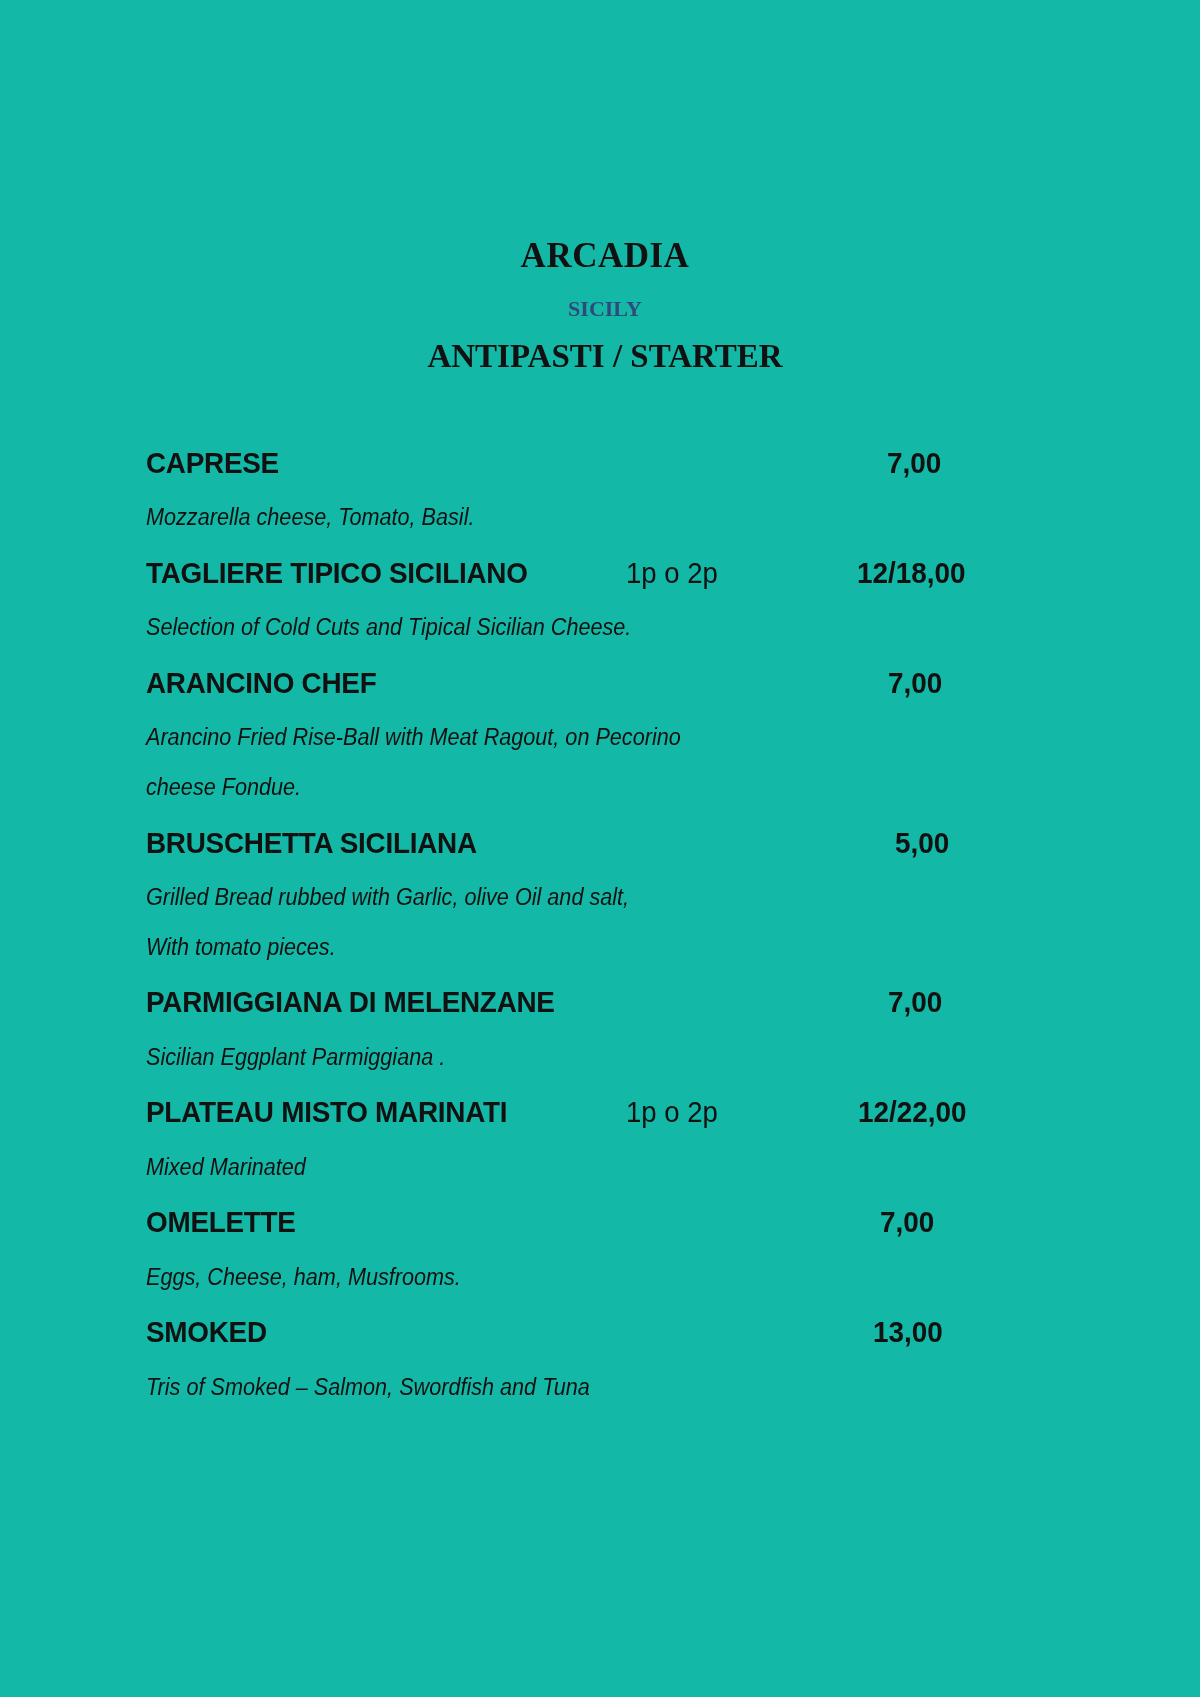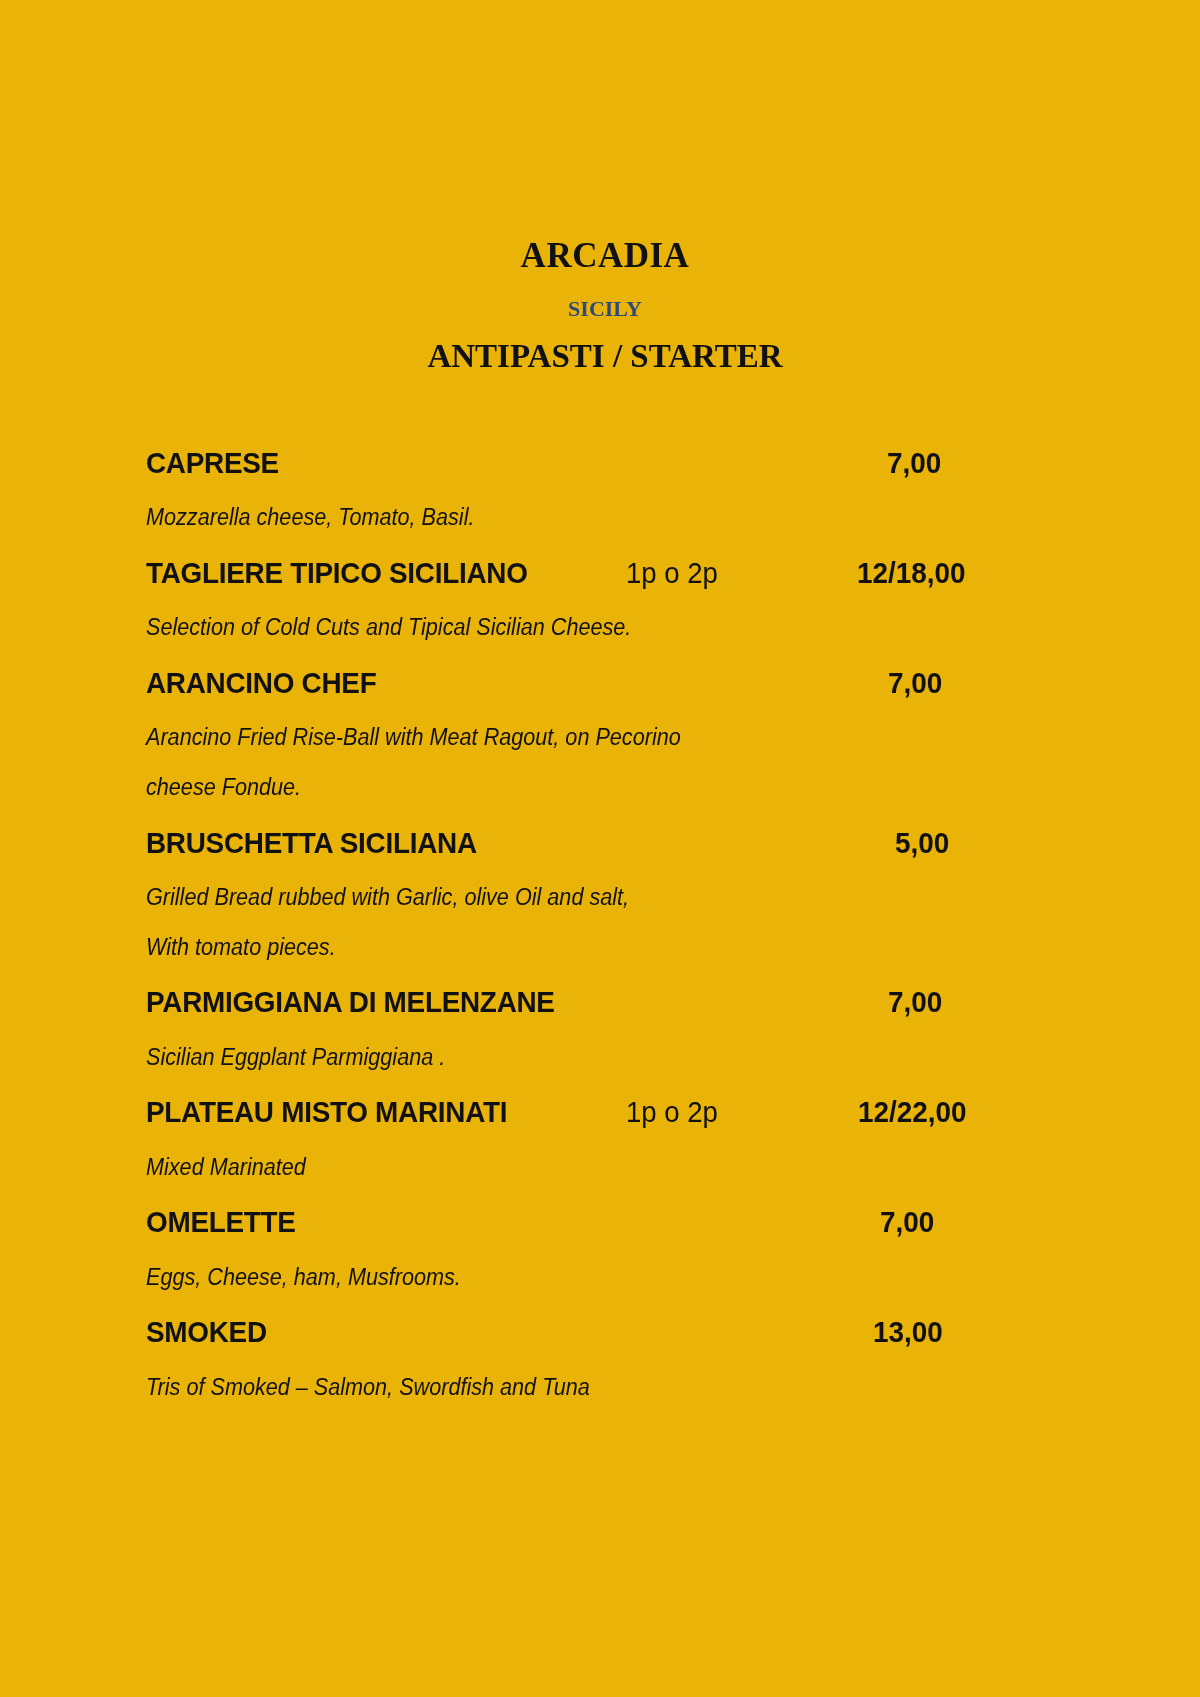--- a/index.html
+++ b/index.html
@@ -4,7 +4,7 @@
   <style>
     html, body { margin: 0; padding: 0; background: #ffffff; }
     body { width: 1200px; height: 1697px; position: relative; overflow: hidden; }
-    .page { position: absolute; left: 0; top: 0; width: 1200px; height: 1697px; background: #eab308; }
+    .page { position: absolute; left: 0; top: 0; width: 1200px; height: 1697px; background: #14b8a6; }
     .serif { font-family: "Liberation Serif", "DejaVu Serif", serif; font-weight: bold; color: #111; }
     .hdr { position: absolute; left: 0; width: 1210px; text-align: center; white-space: nowrap; }
     .title { top: 236px; font-size: 35px; letter-spacing: 0.5px; }

